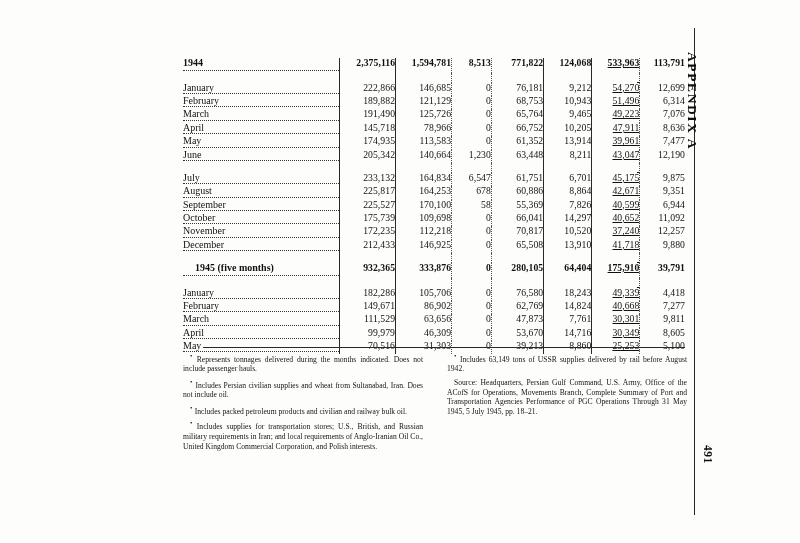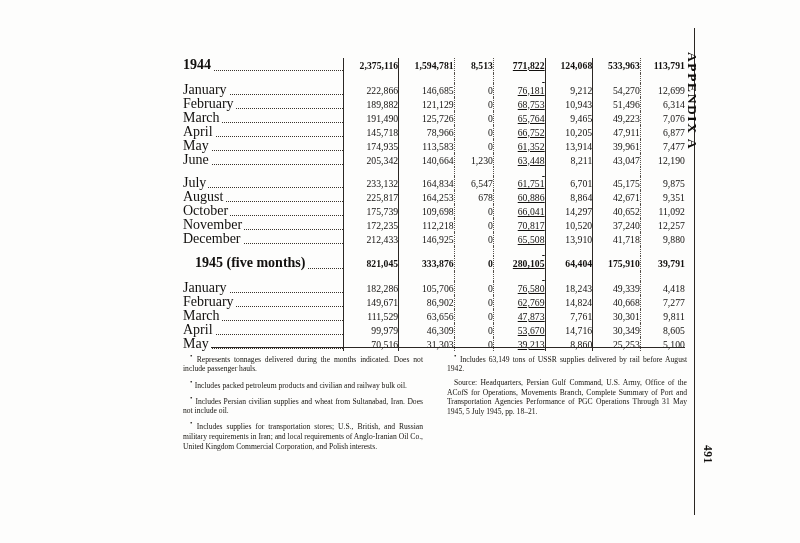--- a/index.html
+++ b/index.html
@@ -88,7 +88,7 @@
     padding-left: 2px;
     position: relative;
     overflow: hidden;
-    font-size: 14px;
+    font-size: 10px;
   }
   td.label .lt { position: relative; z-index: 2; background: #fdfdfc; padding-right: 2px;}
   td.label .leaders {

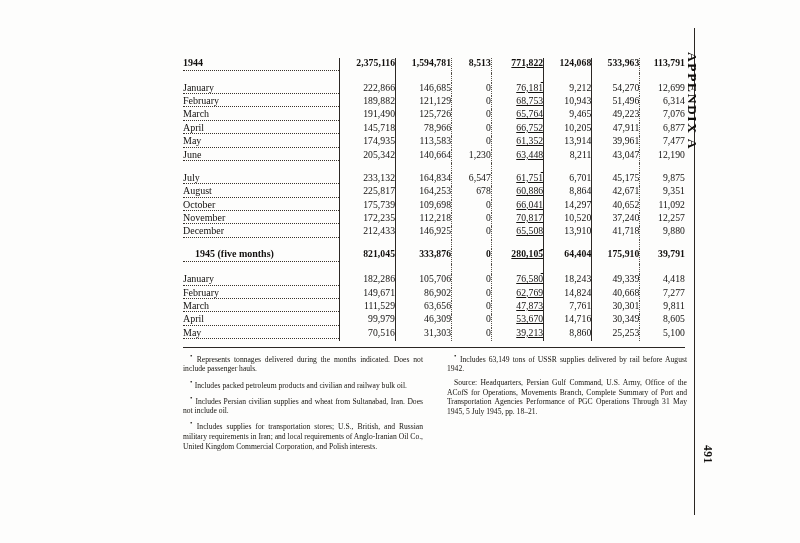--- a/index.html
+++ b/index.html
@@ -107,7 +107,7 @@
   .c1 { width: 58px; }
   .c2 { width: 58px; }
   .c3 { width: 42px; }
-  .c4 { width: 55px; text-decoration: underline; }
+  .c4 { width: 55px; }
   .c5 { width: 50px; }
   .c6 { width: 50px; }
   .c7 { width: 47px; }

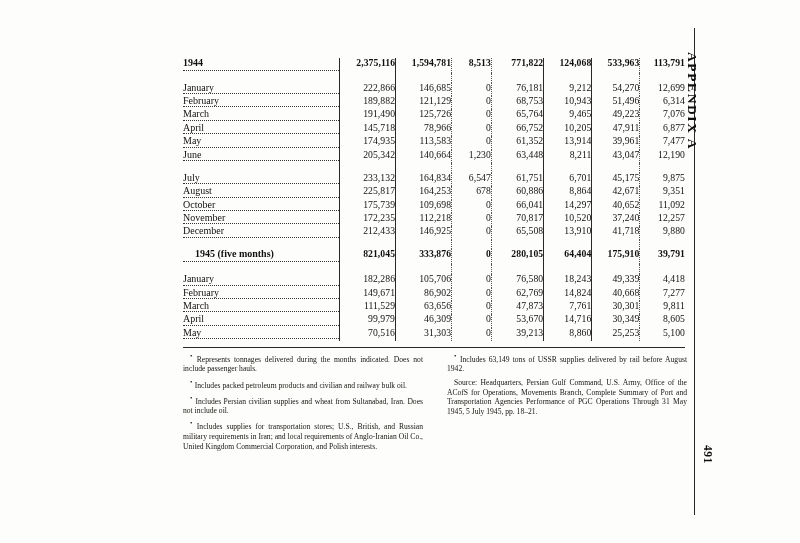--- a/index.html
+++ b/index.html
@@ -109,7 +109,7 @@
   .c3 { width: 42px; }
   .c4 { width: 55px; }
   .c5 { width: 50px; }
-  .c6 { width: 50px; }
+  .c6 { width: 50px; text-decoration: underline; }
   .c7 { width: 47px; }
 
   

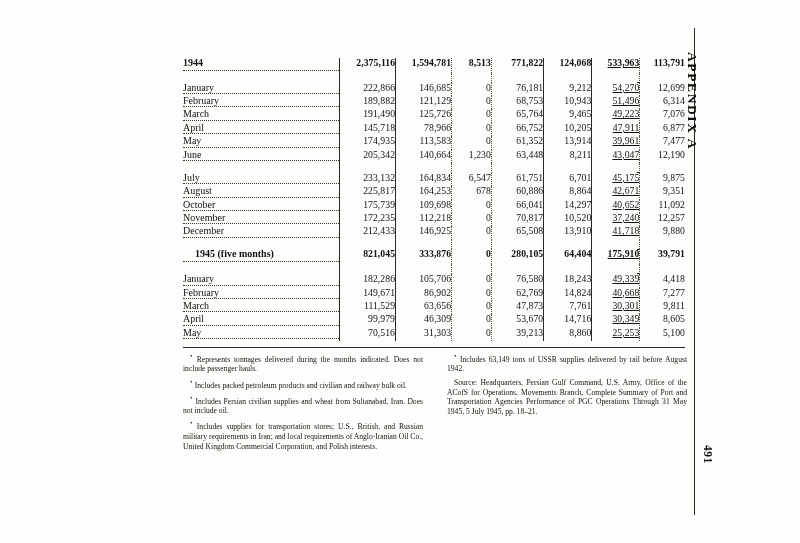--- a/index.html
+++ b/index.html
@@ -233,7 +233,7 @@
             <td class="num c4 sepd">66,752</td>
             <td class="num c5 sep">10,205</td>
             <td class="num c6 sep">47,911</td>
-            <td class="num c7 sepd">6,877</td>
+            <td class="num c7 sepd">8,636</td>
           </tr>
           <tr class="row">
             <td class="label"><span class="leaders"></span><span class="lt">May</span></td>

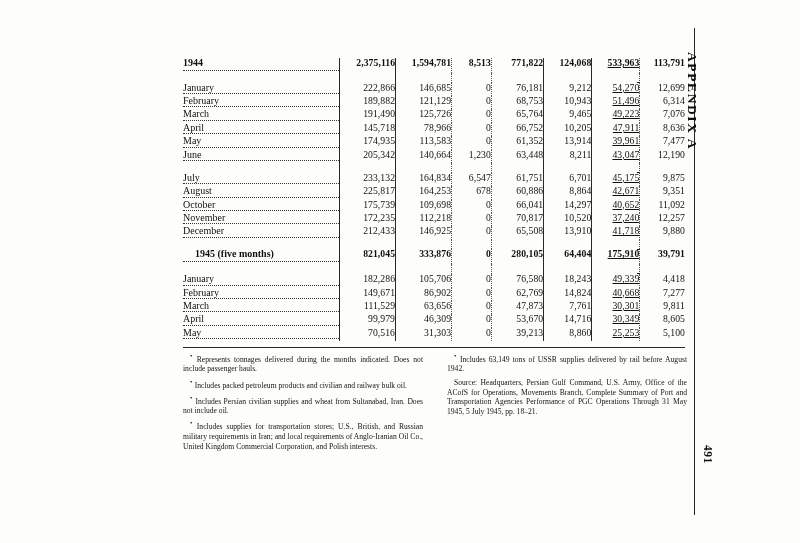--- a/index.html
+++ b/index.html
@@ -286,6 +286,16 @@
             <td class="num c7 sepd">9,351</td>
           </tr>
           <tr class="row">
+            <td class="label"><span class="leaders"></span><span class="lt">September</span></td>
+            <td class="num c1 sep">225,527</td>
+            <td class="num c2 sep">170,100</td>
+            <td class="num c3 sepd">58</td>
+            <td class="num c4 sepd">55,369</td>
+            <td class="num c5 sep">7,826</td>
+            <td class="num c6 sep">40,599</td>
+            <td class="num c7 sepd">6,944</td>
+          </tr>
+          <tr class="row">
             <td class="label"><span class="leaders"></span><span class="lt">October</span></td>
             <td class="num c1 sep">175,739</td>
             <td class="num c2 sep">109,698</td>

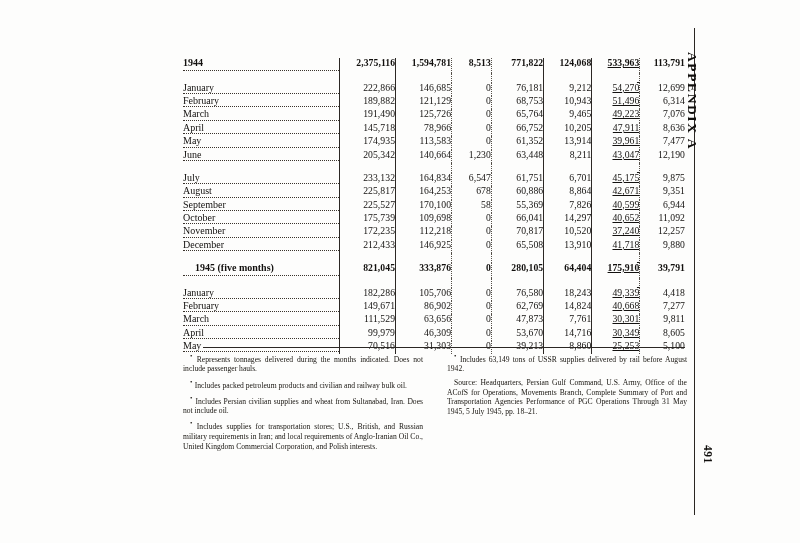--- a/index.html
+++ b/index.html
@@ -337,7 +337,7 @@
           </tr>
           <tr class="total">
             <td class="label"><span class="leaders"></span><span class="lt indent" style="padding-left: 12px;">1945 (five months)</span></td>
-            <td class="num c1 sep">821,045</td>
+            <td class="num c1 sep">932,365</td>
             <td class="num c2 sep">333,876</td>
             <td class="num c3 sepd">0</td>
             <td class="num c4 sepd">280,105</td>

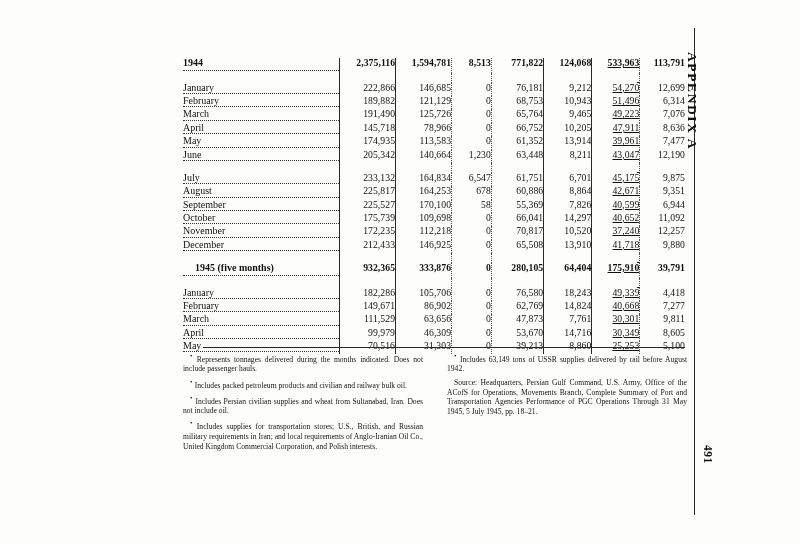--- a/index.html
+++ b/index.html
@@ -414,8 +414,8 @@
   <div id="footnotes">
     <div class="col" id="fn-left">
         <p><span class="fn-mark">•</span> <span>Represents tonnages delivered during the months indicated. Does not include passenger hauls.</span></p>
+        <p><span class="fn-mark">•</span> <span>Includes Persian civilian supplies and wheat from Sultanabad, Iran. Does not include oil.</span></p>
         <p><span class="fn-mark">•</span> <span>Includes packed petroleum products and civilian and railway bulk oil.</span></p>
-        <p><span class="fn-mark">•</span> <span>Includes Persian civilian supplies and wheat from Sultanabad, Iran. Does not include oil.</span></p>
         <p><span class="fn-mark">•</span> <span>Includes supplies for transportation stores; U.S., British, and Russian military requirements in Iran; and local requirements of Anglo-Iranian Oil Co., United Kingdom Commercial Corporation, and Polish interests.</span></p>
       </div>
     <div class="col" id="fn-right">

